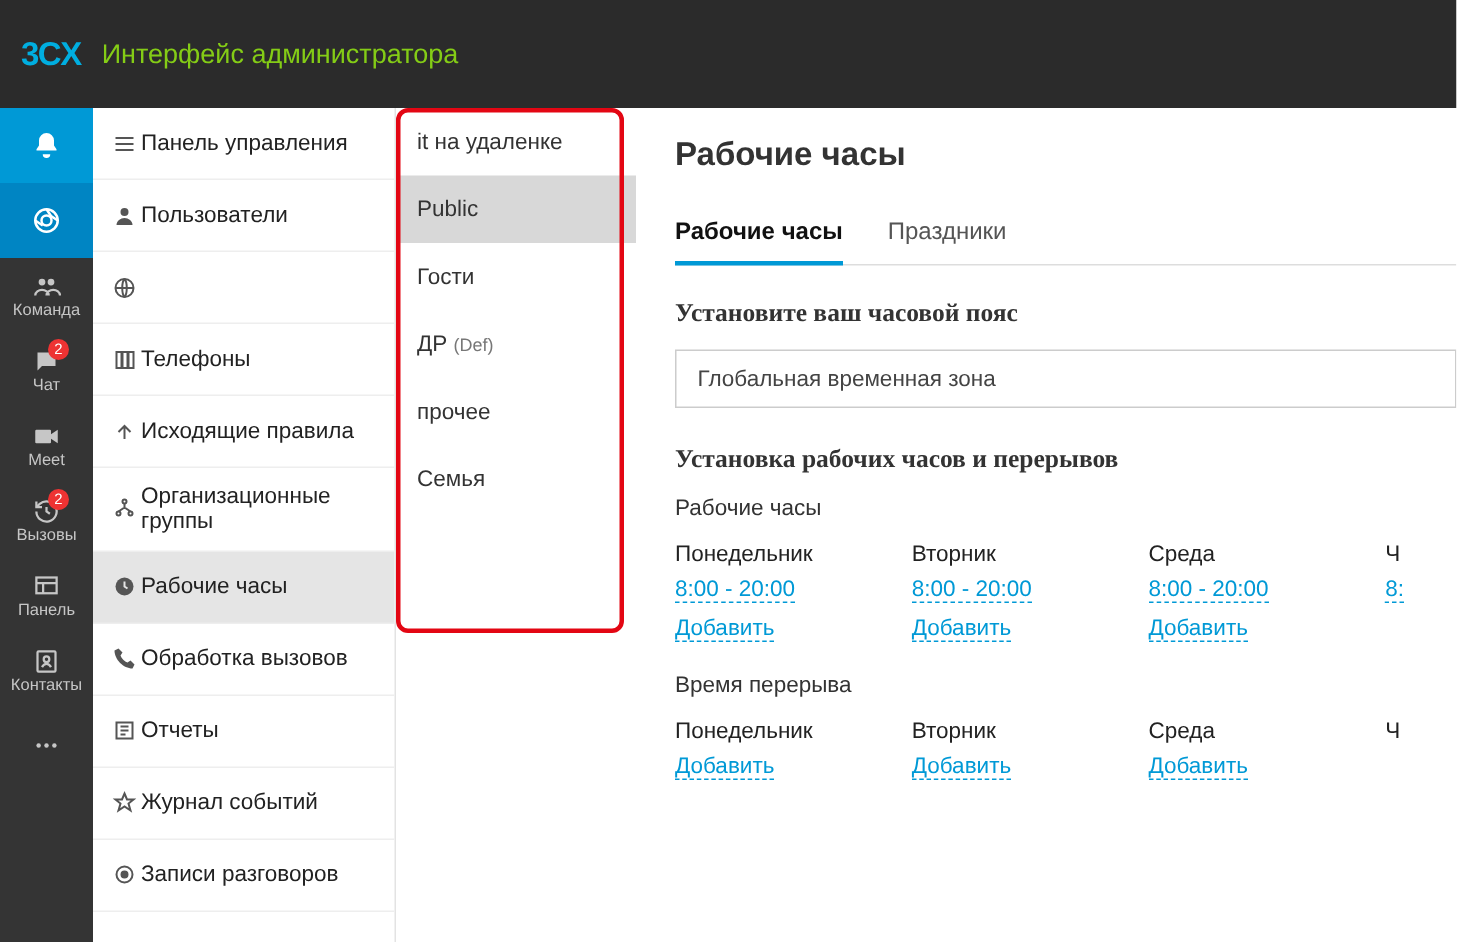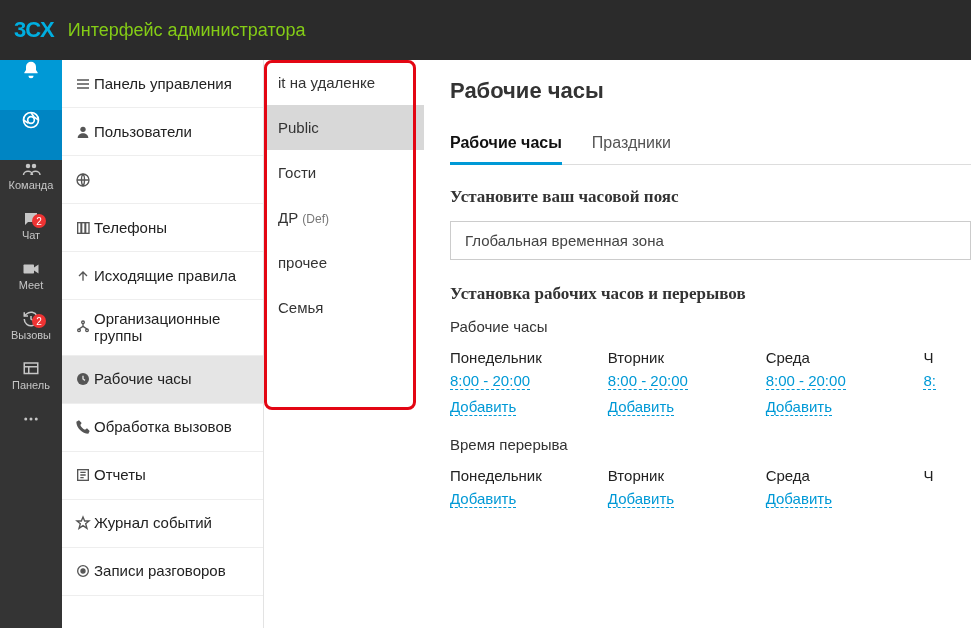--- a/index.html
+++ b/index.html
@@ -6,7 +6,7 @@
   body { font-family: -apple-system, BlinkMacSystemFont, "Segoe UI", Arial, sans-serif; font-size: 14px; color: #333; background: #fff; width: 971px; height: 628px; overflow: hidden; }
 
   
-  .topbar { height: 60px; background: #2b2b2b; color: #fff; display: flex; align-items: center; padding: 0 14px; }
+  .topbar { height: 72px; background: #2b2b2b; color: #fff; display: flex; align-items: center; padding: 0 14px; }
   .logo { color: #00aee0; font-size: 22px; font-weight: bold; letter-spacing: -1px; margin-right: 14px; }
   .app-title { font-size: 18px; font-weight: 400; color: #84cc16; }
 

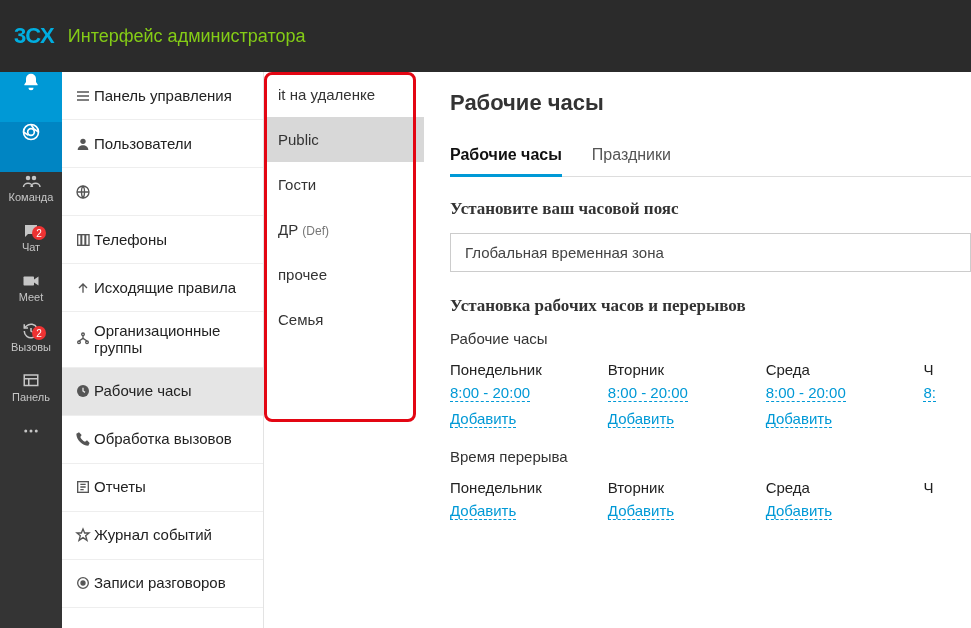--- a/index.html
+++ b/index.html
@@ -14,7 +14,7 @@
 
   
   .rail { width: 62px; background: #343434; display: flex; flex-direction: column; align-items: stretch; }
-  .rail-item { height: 50px; display: flex; flex-direction: column; align-items: center; color: #c6c6c6; cursor: pointer; position: relative; font-size: 10px; }
+  .rail-item { height: 50px; display: flex; flex-direction: column; align-items: center; justify-content: center; color: #c6c6c6; cursor: pointer; position: relative; font-size: 10px; }
   .rail-item.active { background: #0099d6; color: #fff; }
   .rail-item.highlight { background: #0085c3; color: #fff; }
   .rail-item .ico { font-size: 18px; line-height: 1; }

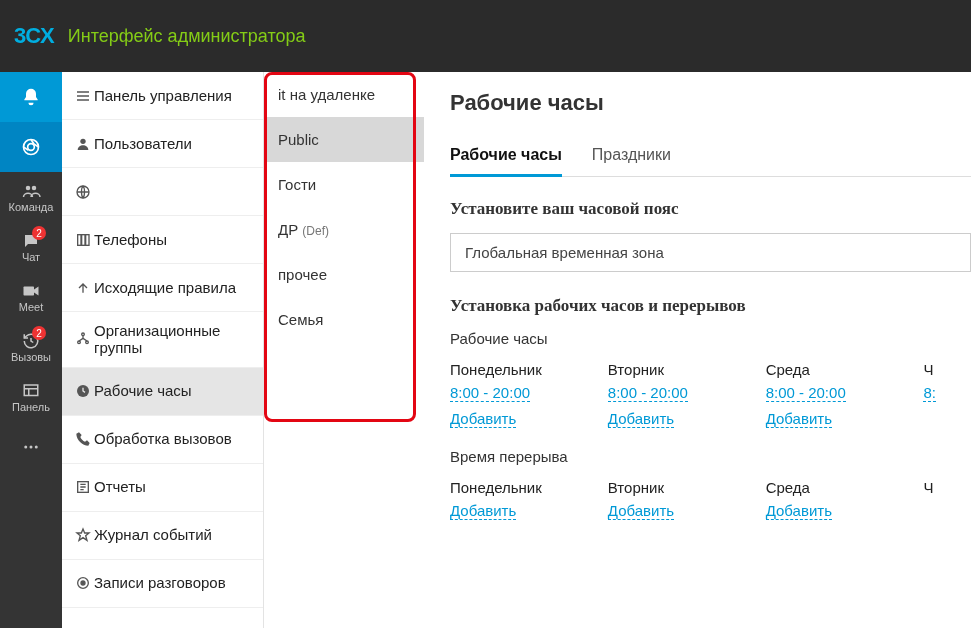--- a/index.html
+++ b/index.html
@@ -132,6 +132,16 @@
           </svg>
       </span>
       <span class="lbl">Панель</span>
+    </div>
+    <div class="rail-item">
+      <span class="ico">
+        <svg width="20" height="18" viewBox="0 0 24 24" fill="none" stroke="currentColor" stroke-width="2">
+            <rect x="4" y="3" width="16" height="18" rx="1"></rect>
+            <circle cx="12" cy="10" r="2.5"></circle>
+            <path d="M8 17c1-2 3-3 4-3s3 1 4 3"></path>
+          </svg>
+      </span>
+      <span class="lbl">Контакты</span>
     </div>
     <div class="rail-item nolabel">
       <span class="ico">

